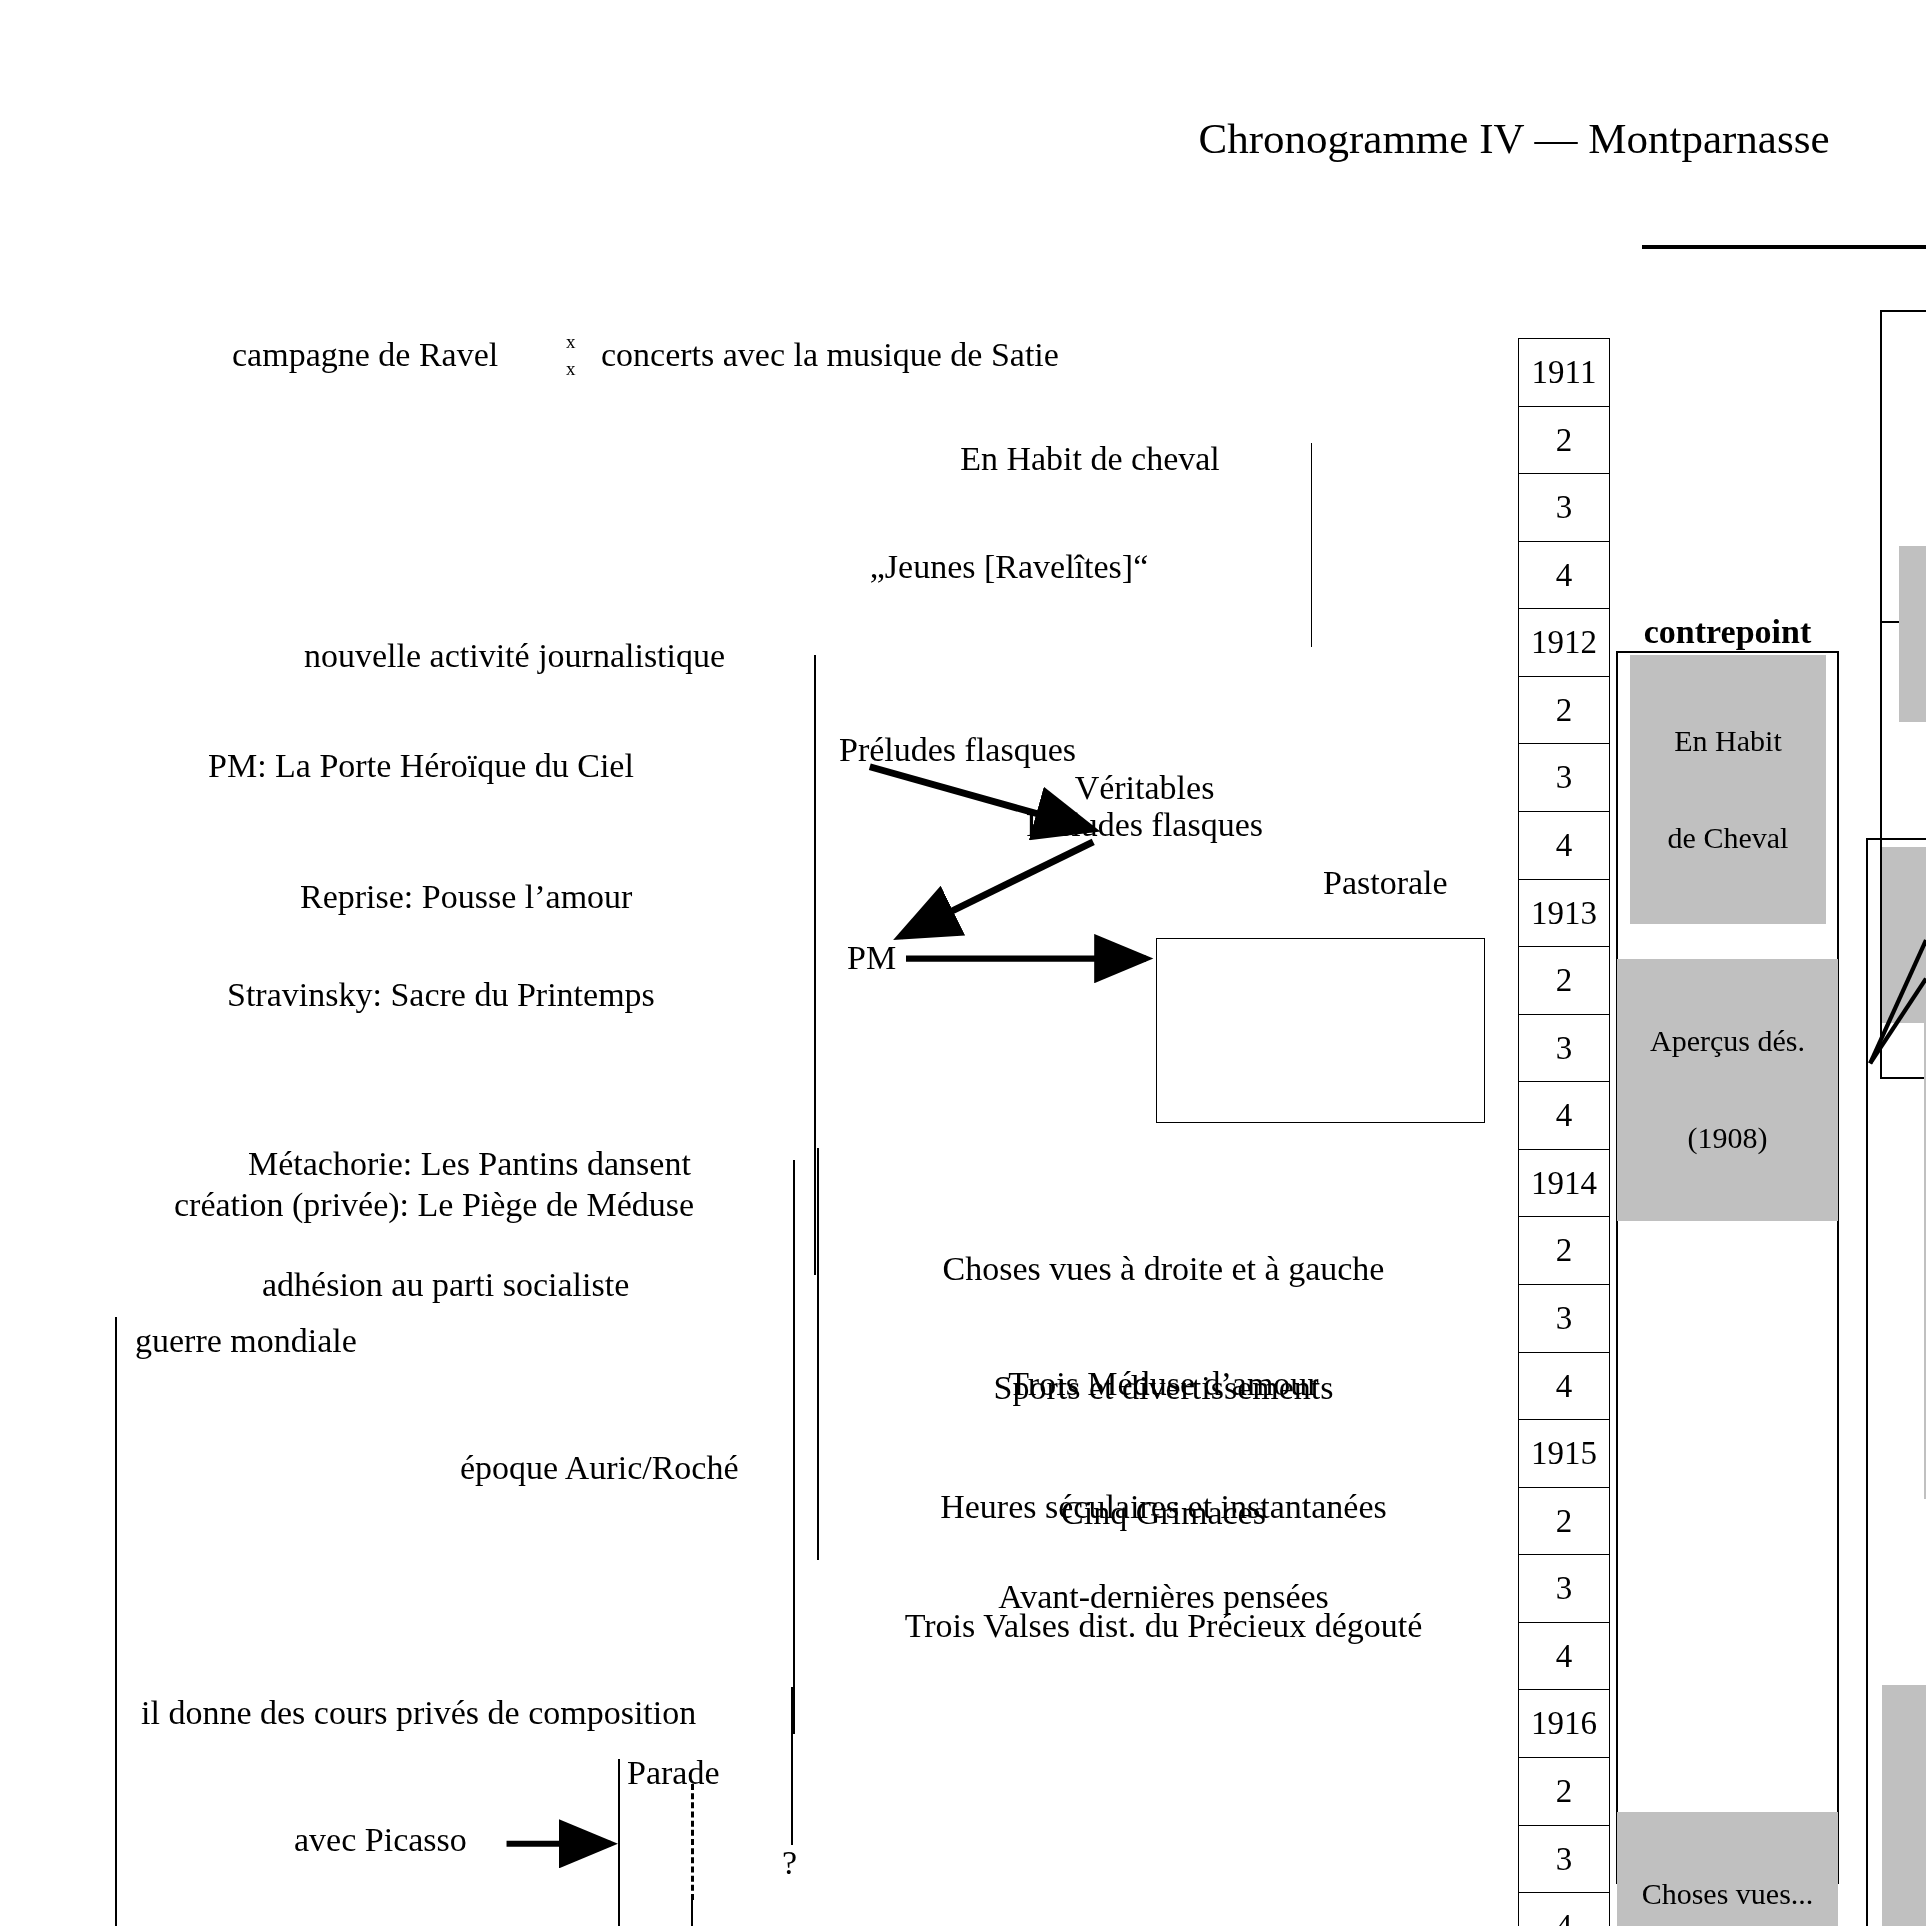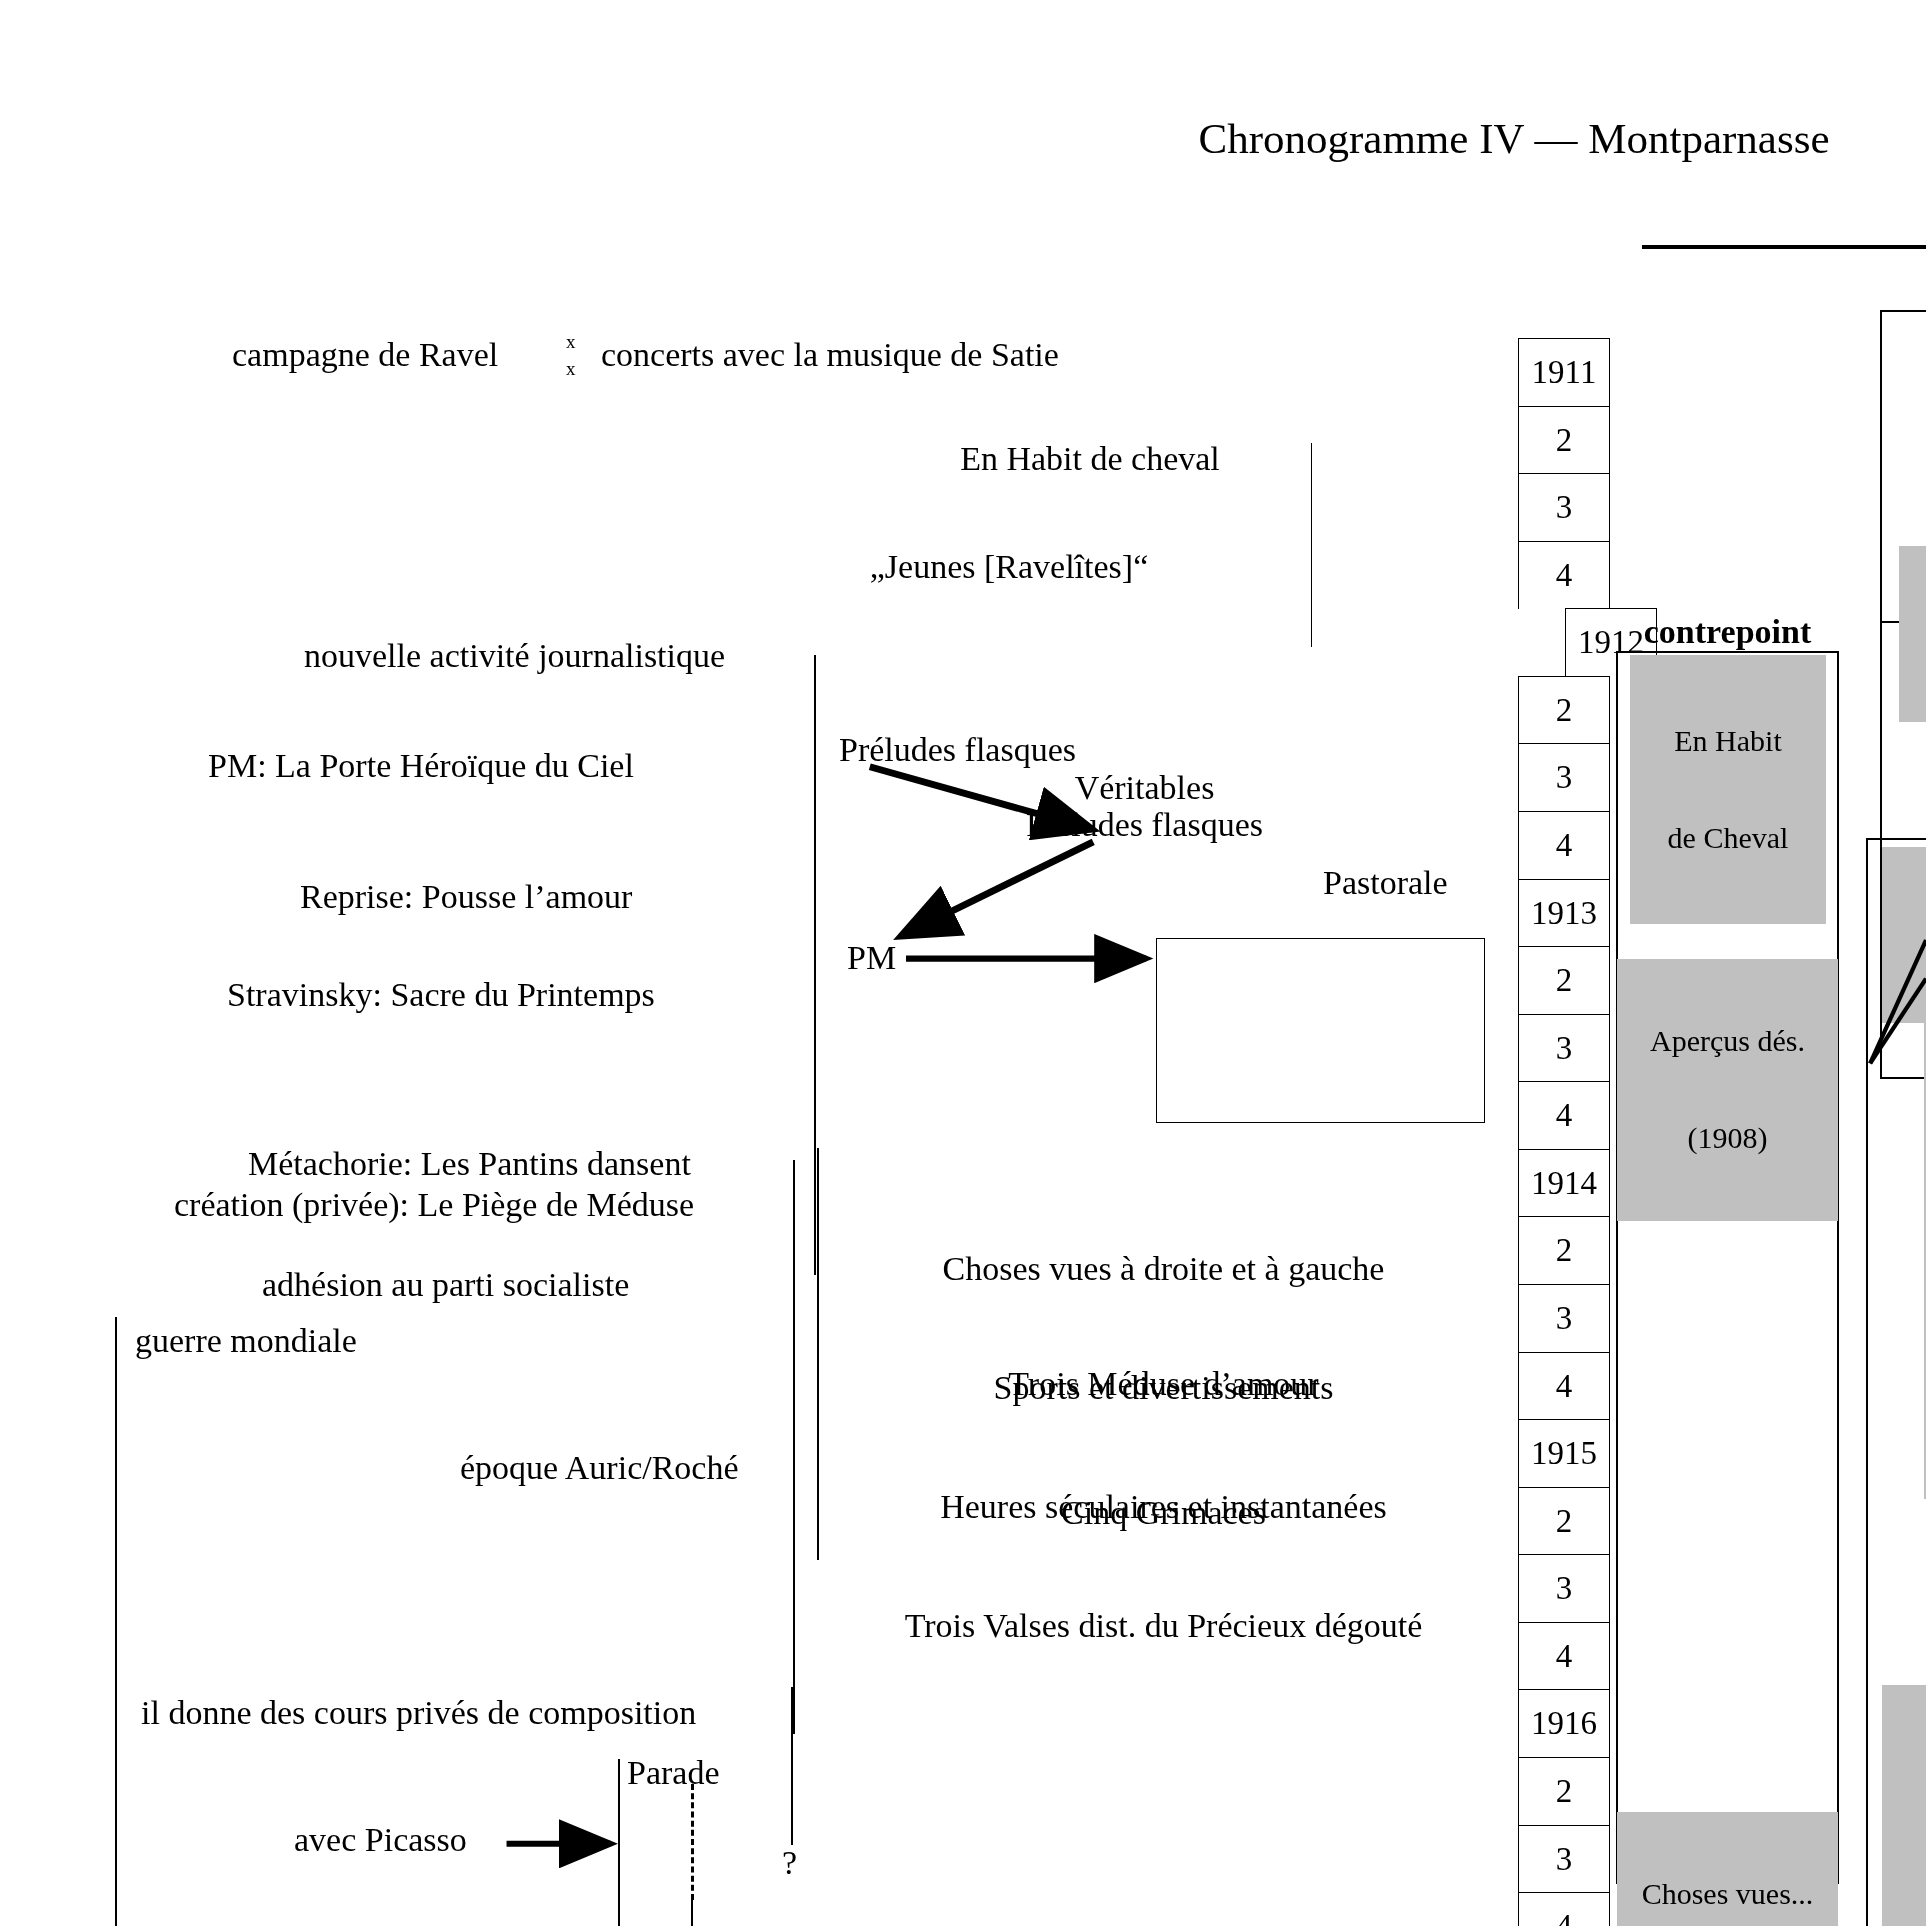--- a/index.html
+++ b/index.html
@@ -44,7 +44,7 @@
       <div class="t ctr" style="position: absolute; left: 0px; top: 68px; width: 92px; height: 68px; box-sizing: border-box; border-width: 1.2px 1.2px 0px; border-style: solid; border-color: rgb(0, 0, 0); border-image: initial; font-size: 33px; display: flex; align-items: center; justify-content: center; line-height: 1;">2</div>
       <div class="t ctr" style="position: absolute; left: 0px; top: 135px; width: 92px; height: 68px; box-sizing: border-box; border-width: 1.2px 1.2px 0px; border-style: solid; border-color: rgb(0, 0, 0); border-image: initial; font-size: 33px; display: flex; align-items: center; justify-content: center; line-height: 1;">3</div>
       <div class="t ctr" style="position: absolute; left: 0px; top: 203px; width: 92px; height: 68px; box-sizing: border-box; border-width: 1.2px 1.2px 0px; border-style: solid; border-color: rgb(0, 0, 0); border-image: initial; font-size: 33px; display: flex; align-items: center; justify-content: center; line-height: 1;">4</div>
-      <div class="t ctr" style="position: absolute; left: 0px; top: 270px; width: 92px; height: 68px; box-sizing: border-box; border-width: 1.2px 1.2px 0px; border-style: solid; border-color: rgb(0, 0, 0); border-image: initial; font-size: 33px; display: flex; align-items: center; justify-content: center; line-height: 1; margin-left: 47px;">1912</div>
+      <div class="t ctr" style="position: absolute; left: 0px; top: 270px; width: 92px; height: 68px; box-sizing: border-box; border-width: 1.2px 1.2px 0px; border-style: solid; border-color: rgb(0, 0, 0); border-image: initial; font-size: 33px; display: flex; align-items: center; justify-content: center; line-height: 1;">1912</div>
       <div class="t ctr" style="position: absolute; left: 0px; top: 338px; width: 92px; height: 68px; box-sizing: border-box; border-width: 1.2px 1.2px 0px; border-style: solid; border-color: rgb(0, 0, 0); border-image: initial; font-size: 33px; display: flex; align-items: center; justify-content: center; line-height: 1;">2</div>
       <div class="t ctr" style="position: absolute; left: 0px; top: 405px; width: 92px; height: 68px; box-sizing: border-box; border-width: 1.2px 1.2px 0px; border-style: solid; border-color: rgb(0, 0, 0); border-image: initial; font-size: 33px; display: flex; align-items: center; justify-content: center; line-height: 1;">3</div>
       <div class="t ctr" style="position: absolute; left: 0px; top: 473px; width: 92px; height: 68px; box-sizing: border-box; border-width: 1.2px 1.2px 0px; border-style: solid; border-color: rgb(0, 0, 0); border-image: initial; font-size: 33px; display: flex; align-items: center; justify-content: center; line-height: 1;">4</div>

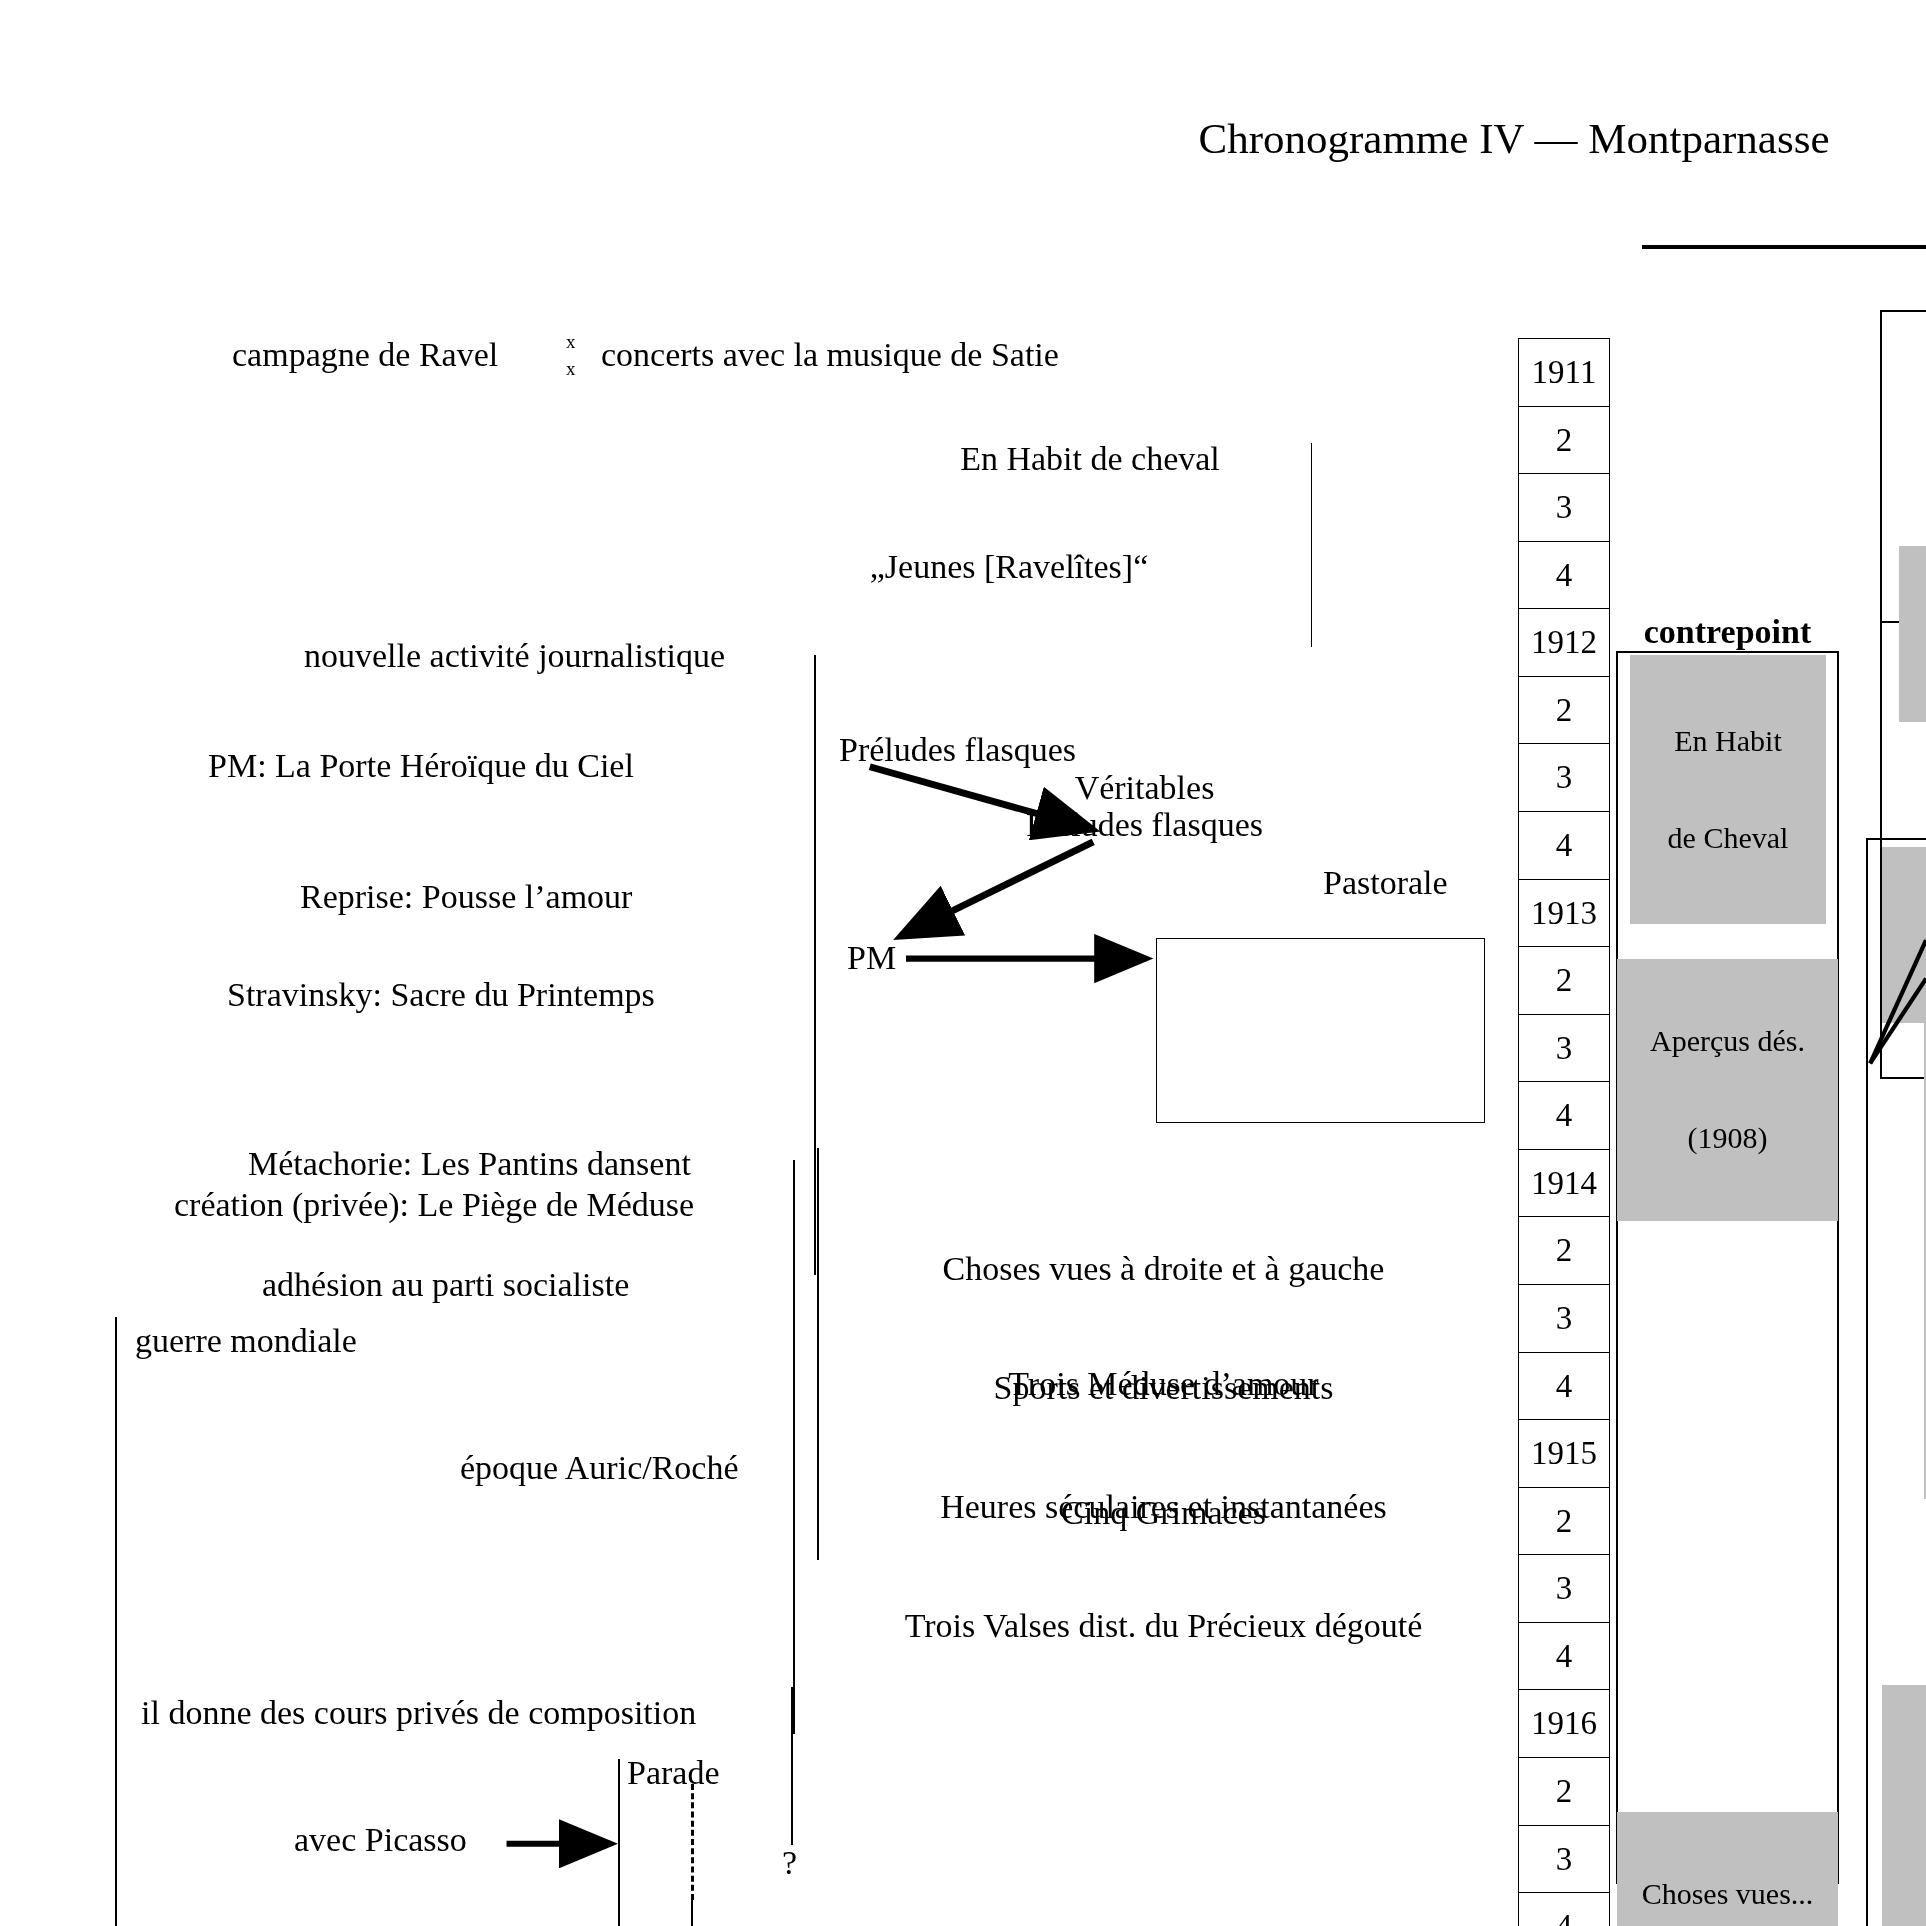--- a/index.html
+++ b/index.html
@@ -162,6 +162,7 @@
 
   <div class="t it ctr" style="left:838px;top:1366px;width:651px;font-size:34px;">Trois Méduse d’amour</div>
   <div class="t it ctr" style="left:838px;top:1495px;width:651px;font-size:34px;">Cinq Grimaces</div>
+  <div class="t it ctr" style="left:838px;top:1579px;width:651px;font-size:34px;">Avant-dernières pensées</div>
 
   <div class="t it" style="left:627px;top:1755px;font-size:34px;">Parade</div>
   <div class="t" style="left:782px;top:1845px;font-size:34px;">?</div>

